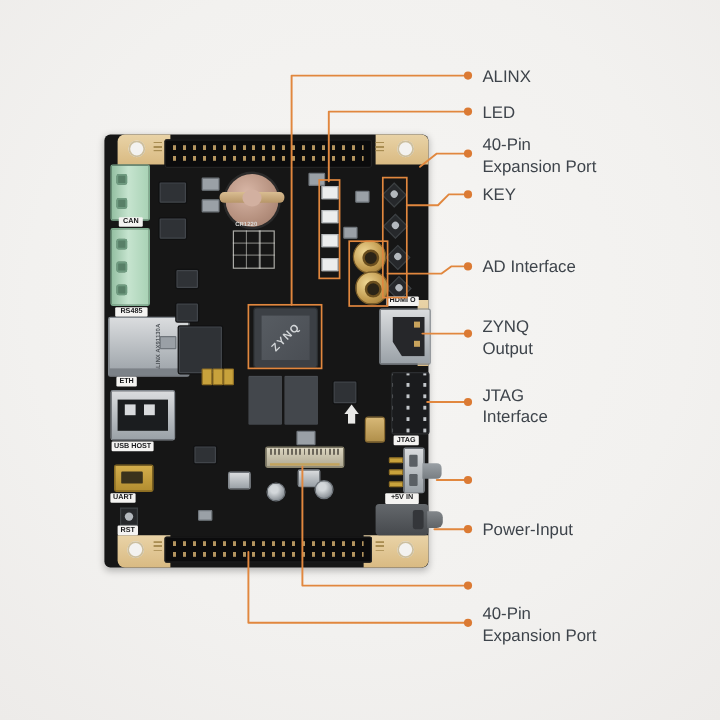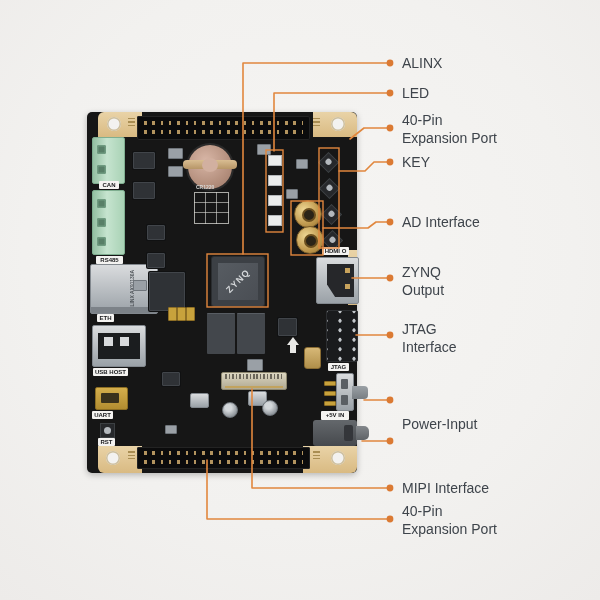--- a/index.html
+++ b/index.html
@@ -242,7 +242,7 @@
 Output</div>
   <div class="callout-label" style="top:321px;">JTAG
 Interface</div>
-  <div class="callout-label" style="top:416px;">Power-Input</div>
+  <div class="callout-label" style="top:433px;">Power-Input</div>
   <div class="callout-label" style="top:480px;">MIPI Interface</div>
   <div class="callout-label" style="top:503px;">40-Pin
 Expansion Port</div>

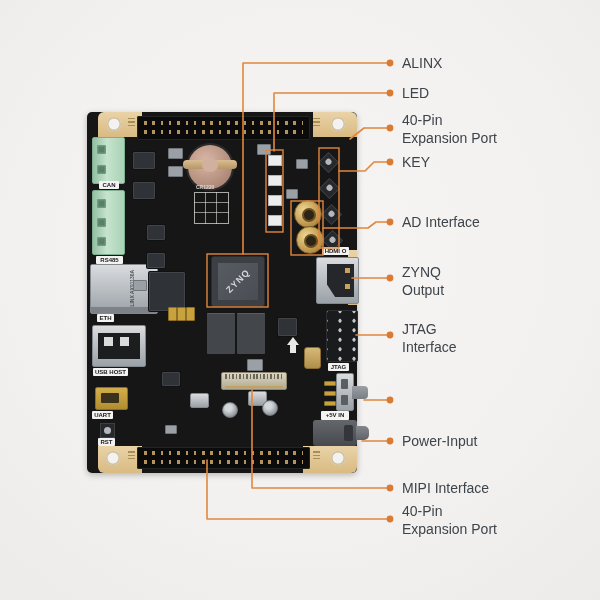--- a/index.html
+++ b/index.html
@@ -243,7 +243,6 @@
   <div class="callout-label" style="top:321px;">JTAG
 Interface</div>
   <div class="callout-label" style="top:433px;">Power-Input</div>
-  <div class="callout-label" style="top:480px;">MIPI Interface</div>
   <div class="callout-label" style="top:503px;">40-Pin
 Expansion Port</div>
 </div>

